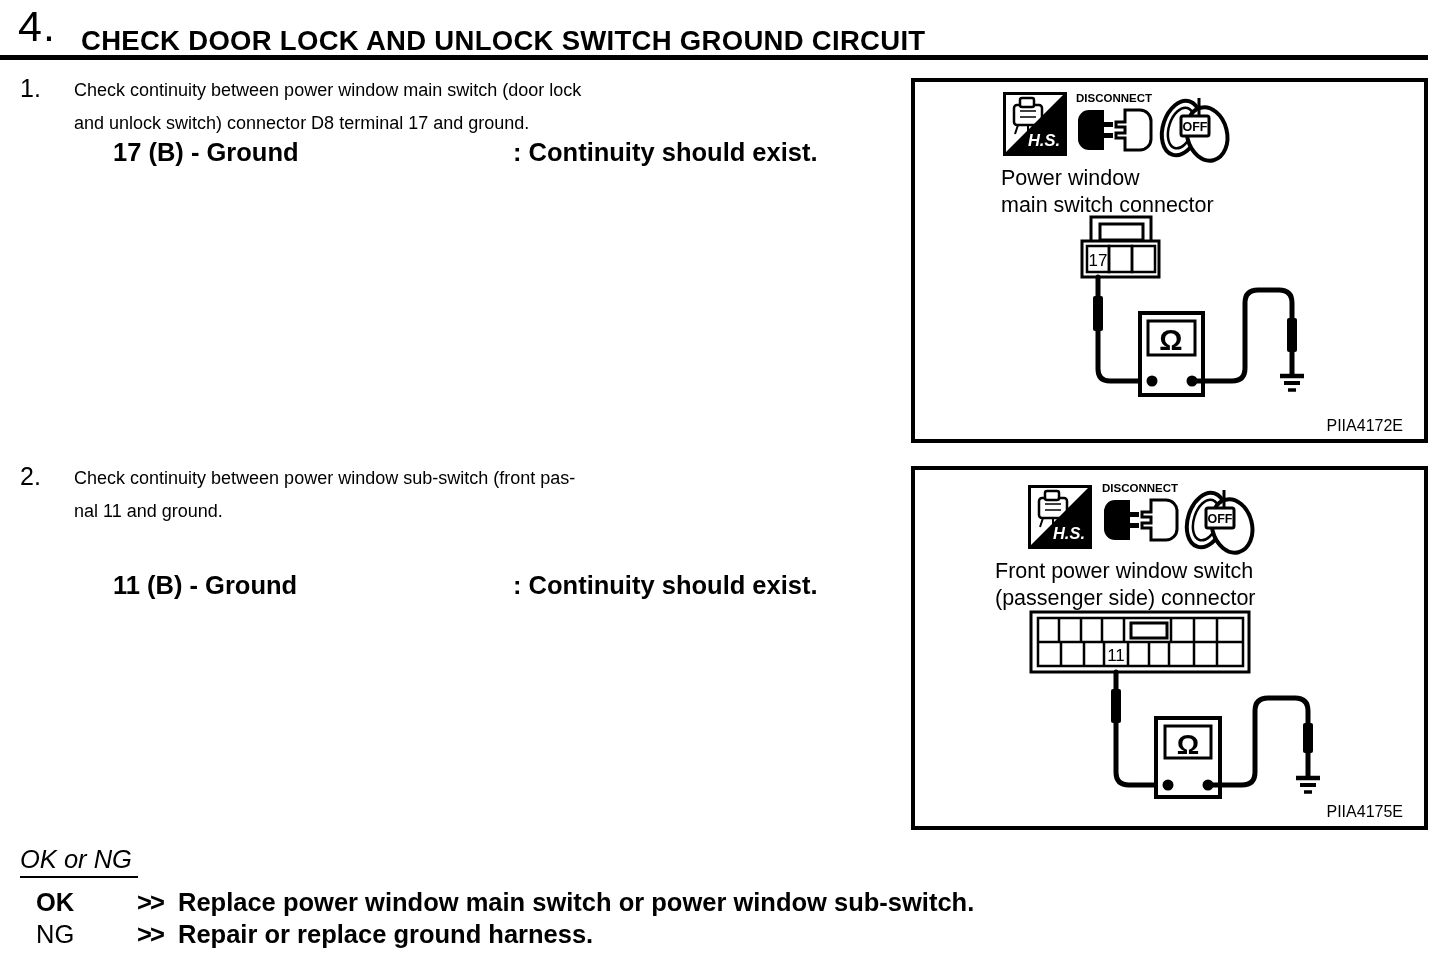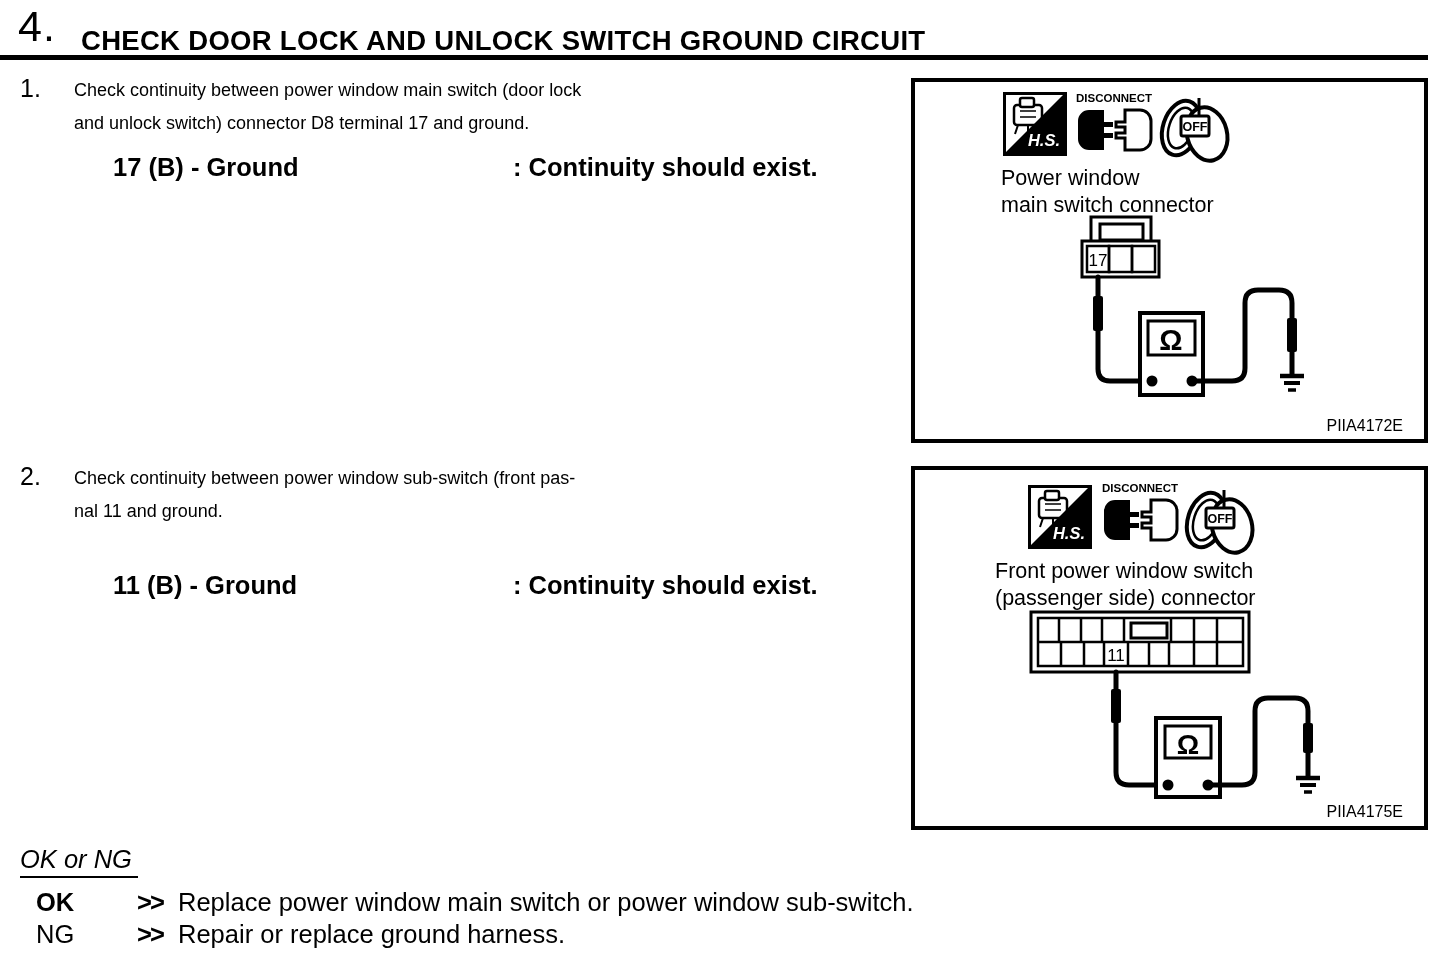--- a/index.html
+++ b/index.html
@@ -43,7 +43,7 @@
     <div>Check continuity between power window main switch (door lock</div>
     <div>and unlock switch) connector D8 terminal 17 and ground.</div>
   </div>
-  <div class="abs spec-row" style="left:113px;top:153px;">
+  <div class="abs spec-row" style="left:113px;top:138px;">
     <span class="spec-left">17 (B) - Ground</span>
     <span>: Continuity should exist.</span>
   </div>

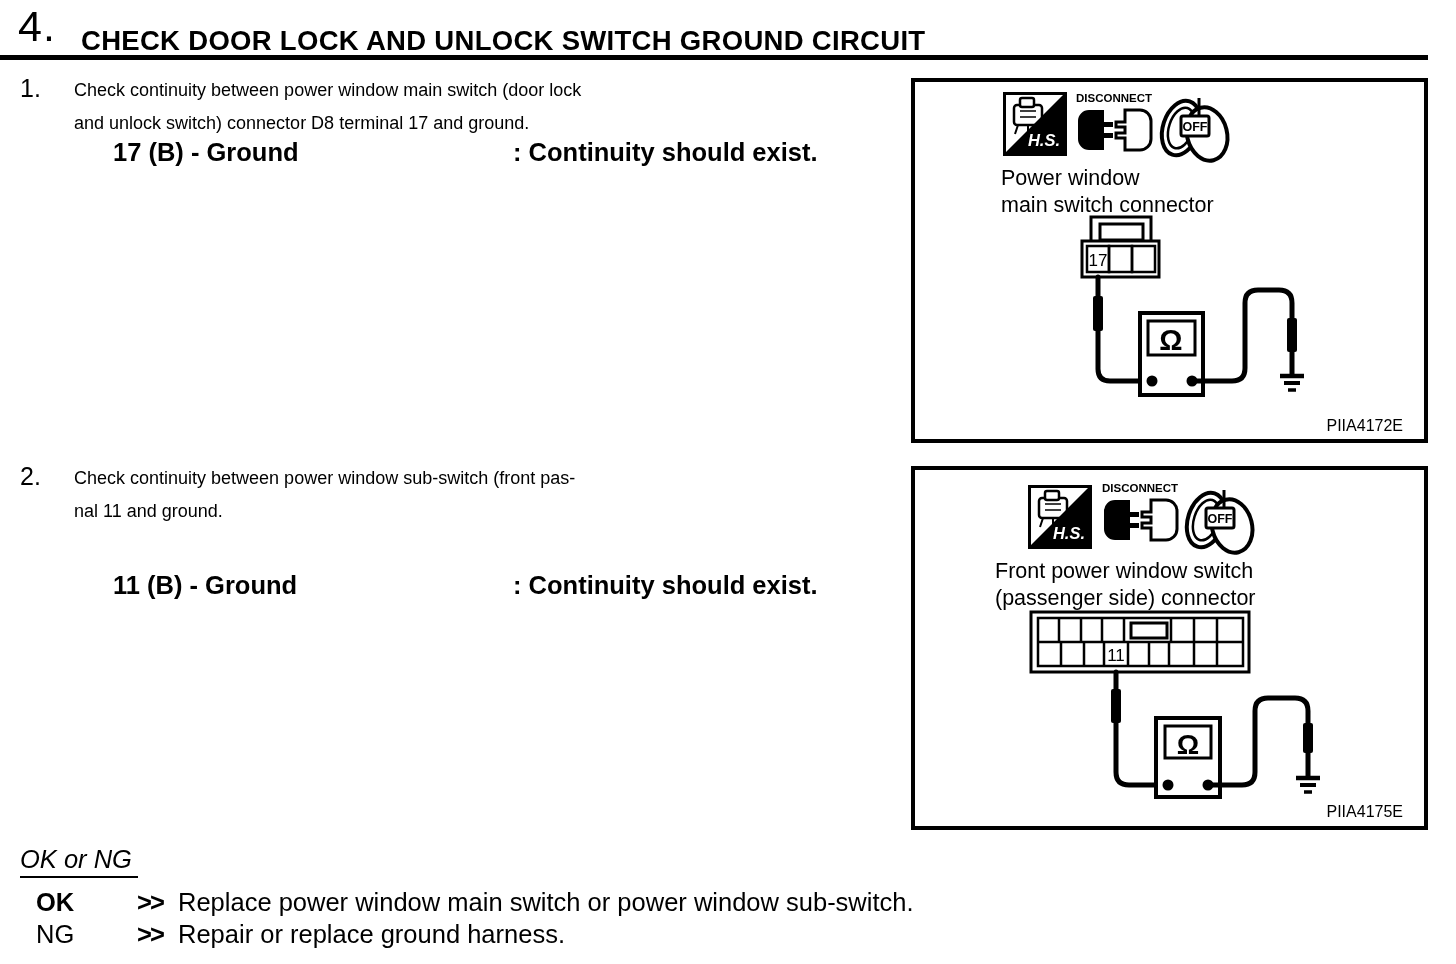--- a/index.html
+++ b/index.html
@@ -27,7 +27,7 @@
   .result-heading{left:20px;top:845px;font-size:25.5px;border-bottom:2.5px solid #000;padding:0 6px 2px 0;font-style:italic;}
   .result-label{font-size:25.5px;}
   .result-arrow{font-size:25.5px;font-weight:700;letter-spacing:-2px;}
-  .result-text{font-size:25.5px;}
+  .result-text{font-size:25.5px;font-weight:bold;}
 </style>
 </head>
 <body>

